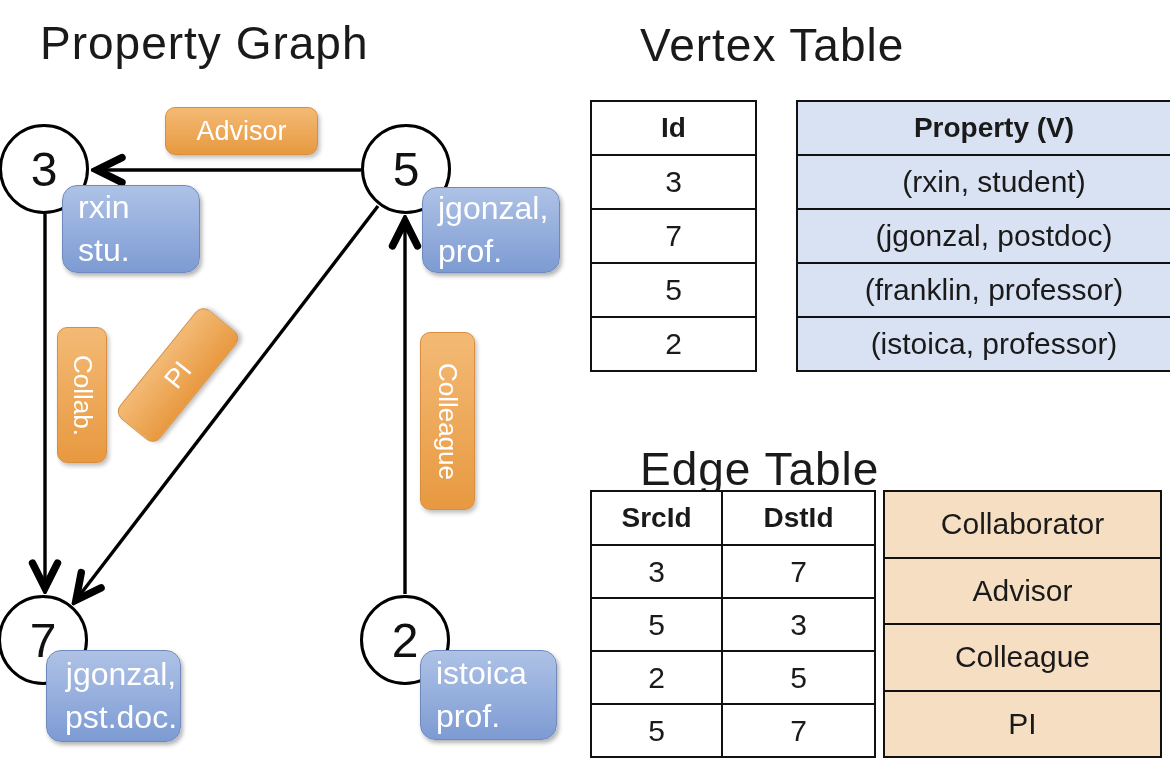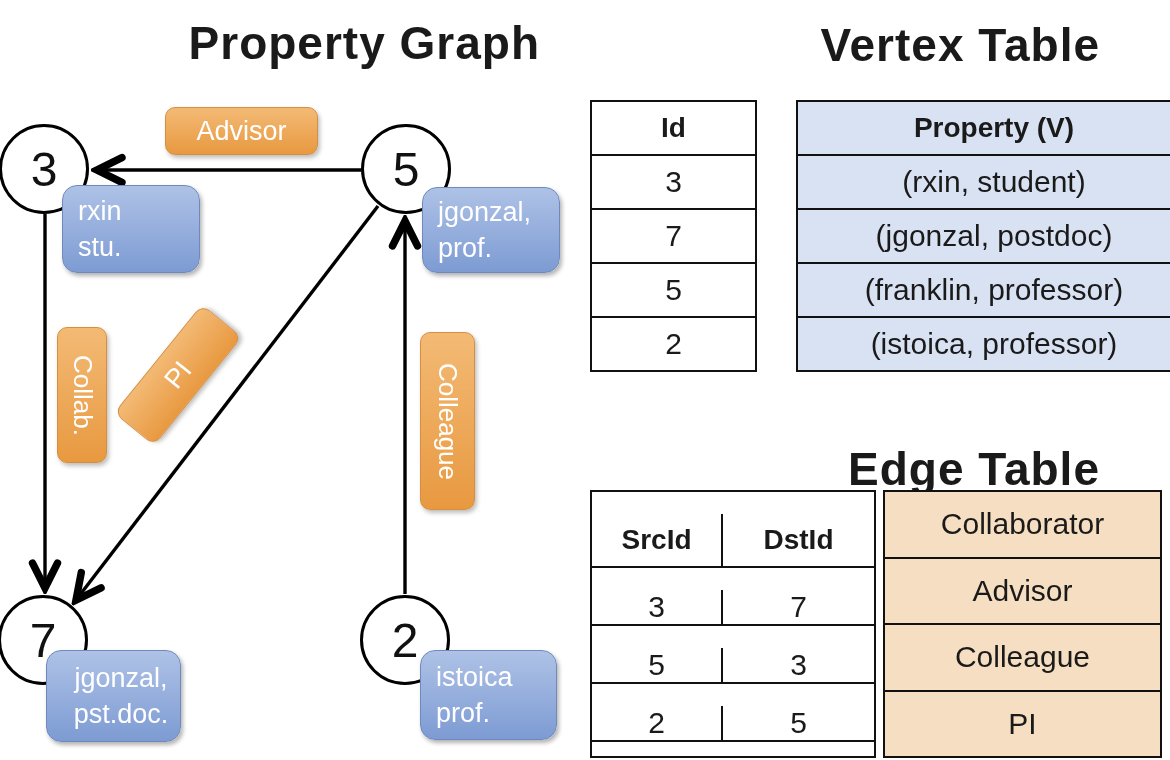--- a/index.html
+++ b/index.html
@@ -8,7 +8,7 @@
     background:#fff; font-family:"Liberation Sans", sans-serif; color:#1a1a1a;
   }
   .big-title {
-    position:absolute; text-align:right; font-size:46px; font-weight:700;
+    position:absolute; text-align:left; font-size:46px; font-weight:400;
     letter-spacing:1px; color:#1a1a1a; white-space:nowrap;
   }
   

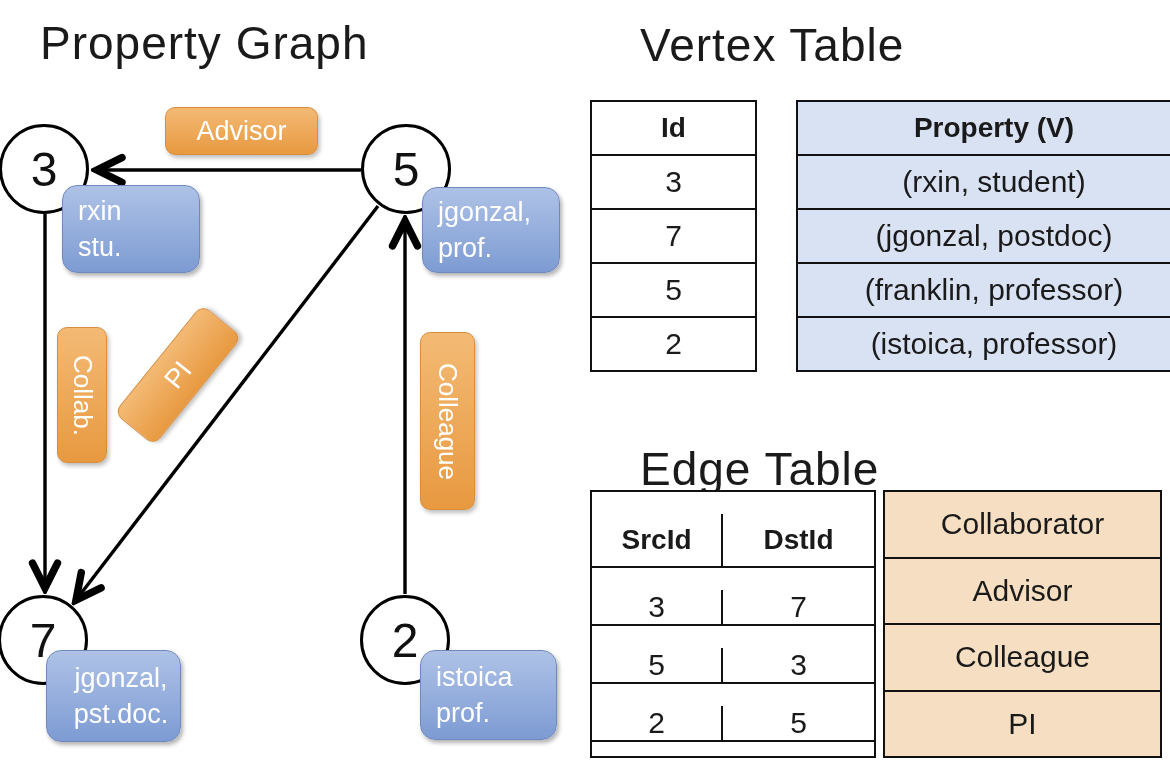--- a/index.html
+++ b/index.html
@@ -24,7 +24,7 @@
     position:absolute; border-radius:15px; box-sizing:border-box;
     background:linear-gradient(to bottom, var(--node-property-blue-top,#AEC2E6), var(--node-property-blue-bottom,#7D9BD3));
     border:1px solid #7089BC; box-shadow:2px 3px 4px rgba(0,0,0,0.30);
-    color:#fff; font-size:27px; line-height:1.35;
+    color:#fff; font-size:32px; line-height:1.35;
     display:flex; flex-direction:column; justify-content:center; padding-left:15px;
   }
   

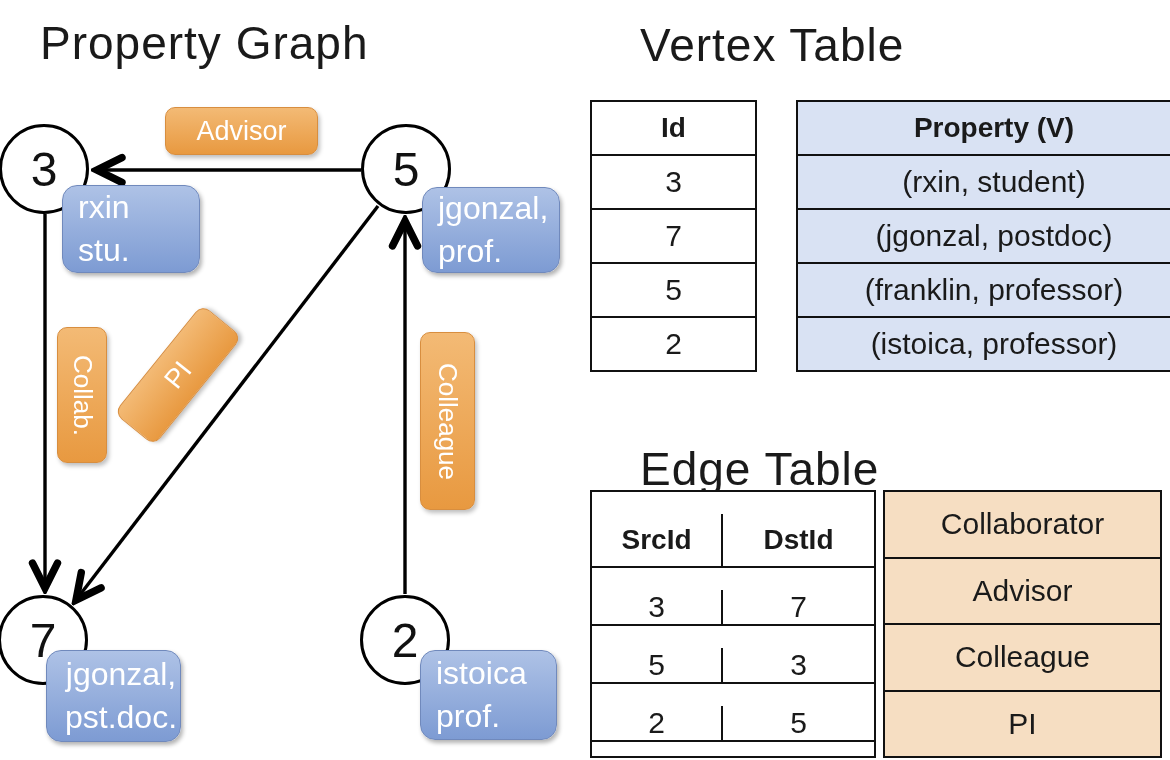--- a/index.html
+++ b/index.html
@@ -53,7 +53,7 @@
   .tbl > .td:last-child, .tbl > .row:last-child { border-bottom:none; }
   .blue-fill  { background:var(--vertex-property-fill,#D9E2F3); }
   .tan-fill   { background:var(--edge-property-fill,#F6DEC2); }
-  .row { display:flex; flex:1 1 0; border-bottom:2px solid #111;margin-top:22px; }
+  .row { display:flex; flex:1 1 0; border-bottom:2px solid #111; }
   .row.hdr { flex:0 0 52px; border-bottom:2.5px solid #111; }
   .cell { display:flex; align-items:center; justify-content:center; font-size:30px; }
   .cell.hc { font-weight:bold; font-size:28px; }

